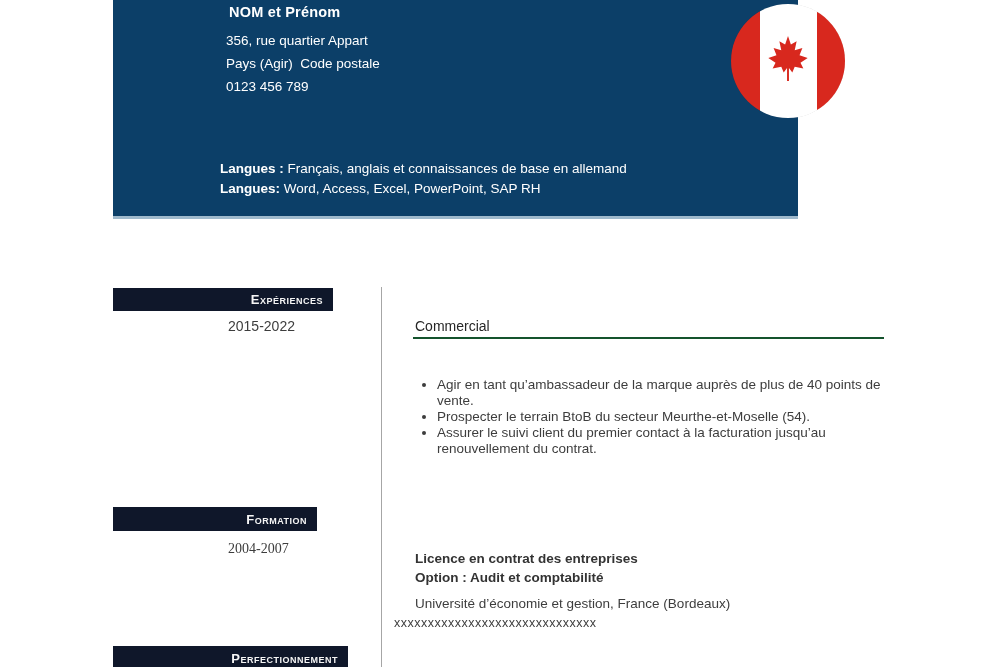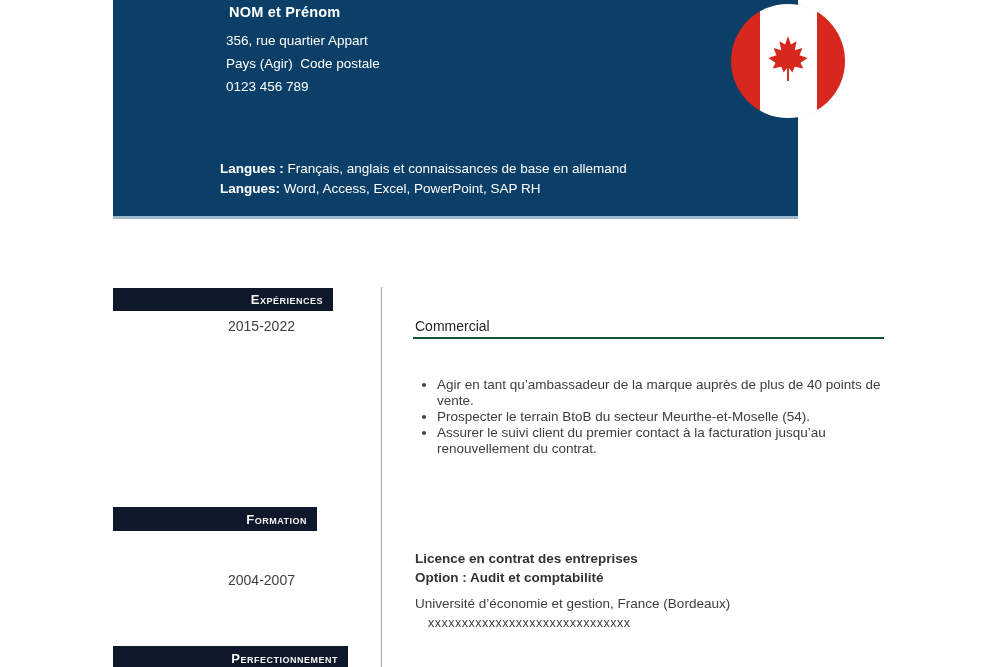--- a/index.html
+++ b/index.html
@@ -102,7 +102,7 @@
     color: #3d3d3d;
   }
   .period-experiences { top: 318px; }
-  .period-formation   { top: 572px; }
+  .period-formation   { top: 541px; font-family: Liberation Serif, serif; }
 
   
   .job-title {

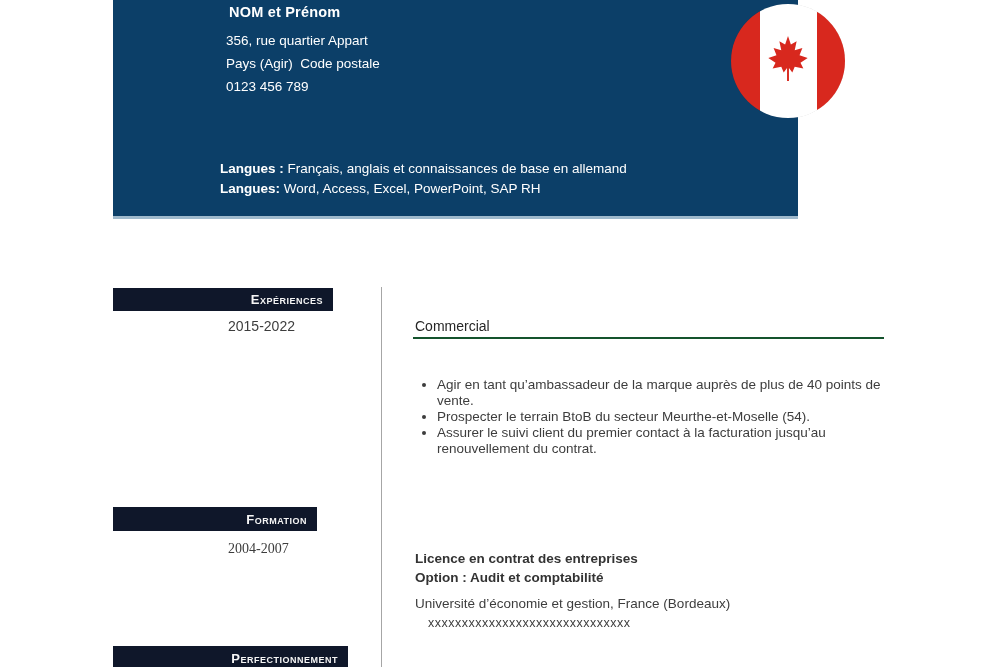--- a/index.html
+++ b/index.html
@@ -148,7 +148,7 @@
   }
   .placeholder-line {
     position: absolute;
-    left: 428px; top: 616px;
+    left: 394px; top: 616px;
     font-size: 12.5px;
     letter-spacing: 0.5px;
     color: #3d3d3d;

